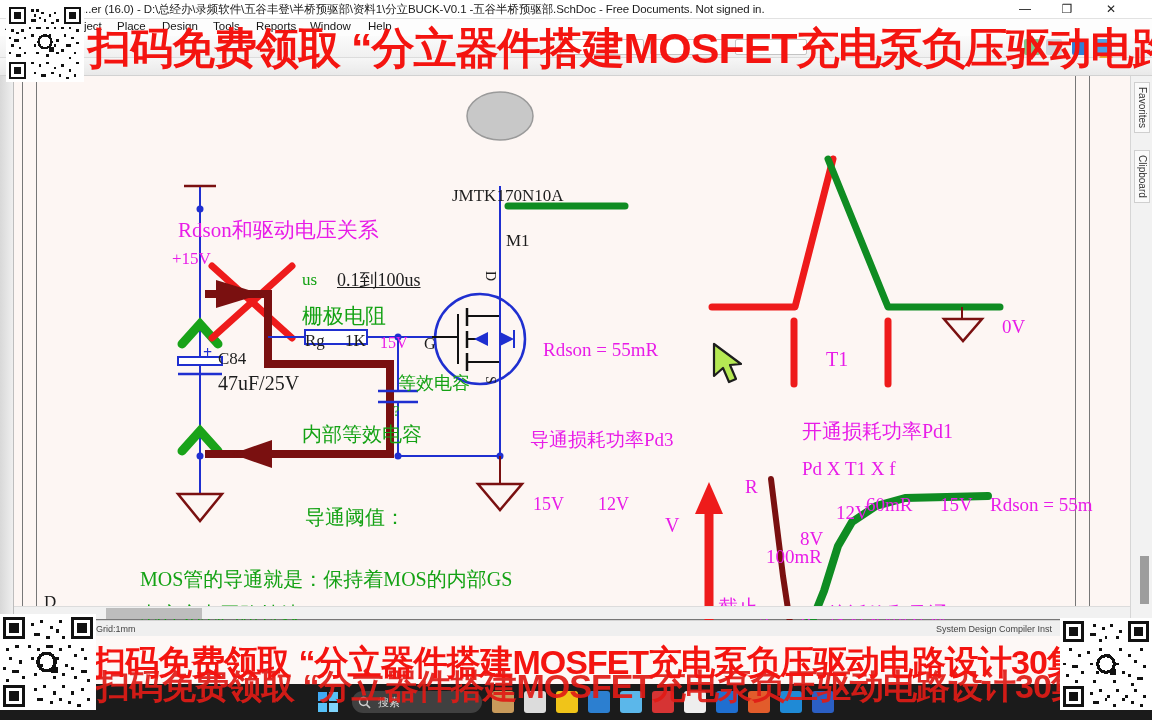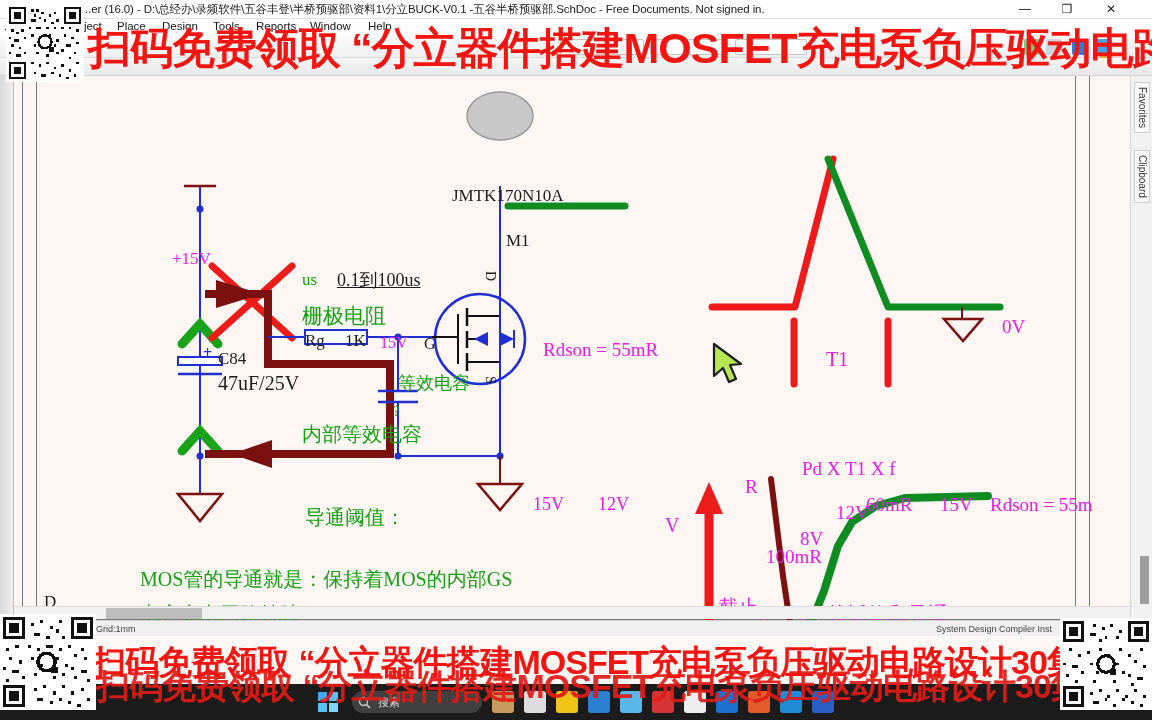--- a/index.html
+++ b/index.html
@@ -229,6 +229,7 @@
       <path d="M 771 403 L 783 500 L 792 560 L 797 596 L 802 610 L 812 614" fill="none" stroke="#7a1010" stroke-width="6" stroke-linecap="round" stroke-linejoin="round"></path>
     </svg>
 
+    <div class="lbl pink" style="left:178px; top:140px; font-size:21px;">Rdson和驱动电压关系</div>
     <div class="lbl pink" style="left:172px; top:173px; font-size:17px;">+15V</div>
     <div class="lbl blue" style="left:203px; top:268px; font-size:16px; font-weight:bold;">+</div>
     <div class="lbl dark" style="left:218px; top:273px; font-size:17px;">C84</div>

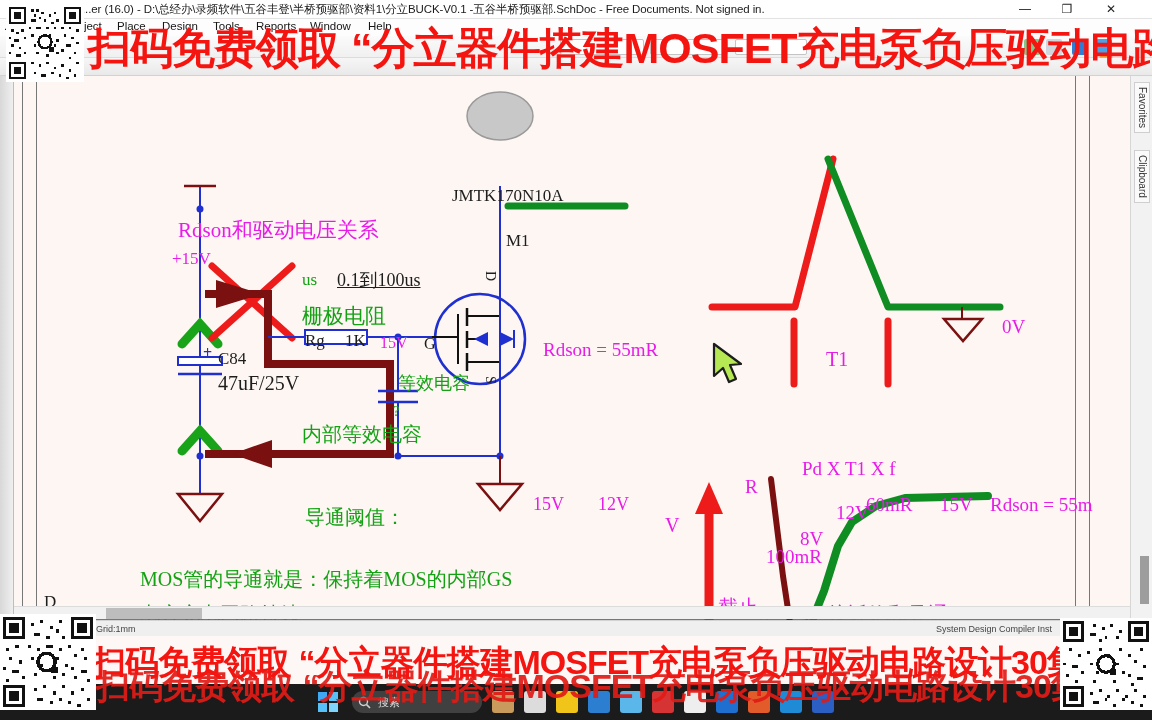--- a/index.html
+++ b/index.html
@@ -253,6 +253,7 @@
     <div class="lbl green" style="left:302px; top:345px; font-size:20px;">内部等效电容</div>
 
     <div class="lbl pink" style="left:543px; top:263px; font-size:19px;">Rdson = 55mR</div>
+    <div class="lbl pink" style="left:530px; top:351px; font-size:19px;">导通损耗功率Pd3</div>
 
     <div class="lbl green" style="left:305px; top:428px; font-size:20px;">导通阈值：</div>
     <div class="lbl green" style="left:140px; top:490px; font-size:20px;font-family:Liberation Serif, serif;">MOS管的导通就是：保持着MOS的内部GS</div>

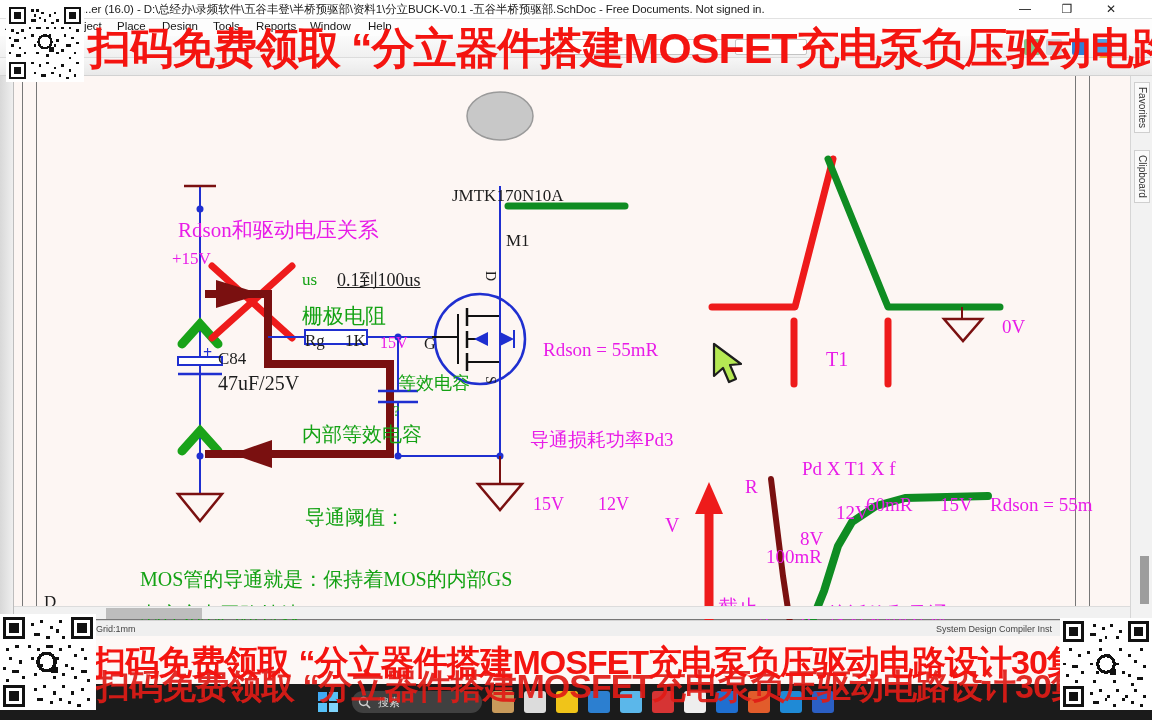--- a/index.html
+++ b/index.html
@@ -263,6 +263,7 @@
 
     <div class="lbl pink" style="left:826px; top:272px; font-size:20px;">T1</div>
     <div class="lbl pink" style="left:1002px; top:240px; font-size:19px;">0V</div>
+    <div class="lbl pink" style="left:802px; top:342px; font-size:20px;">开通损耗功率Pd1</div>
     <div class="lbl pink" style="left:802px; top:382px; font-size:19px;">Pd X T1 X f</div>
 
     <div class="lbl pink" style="left:665px; top:438px; font-size:20px;">V</div>

